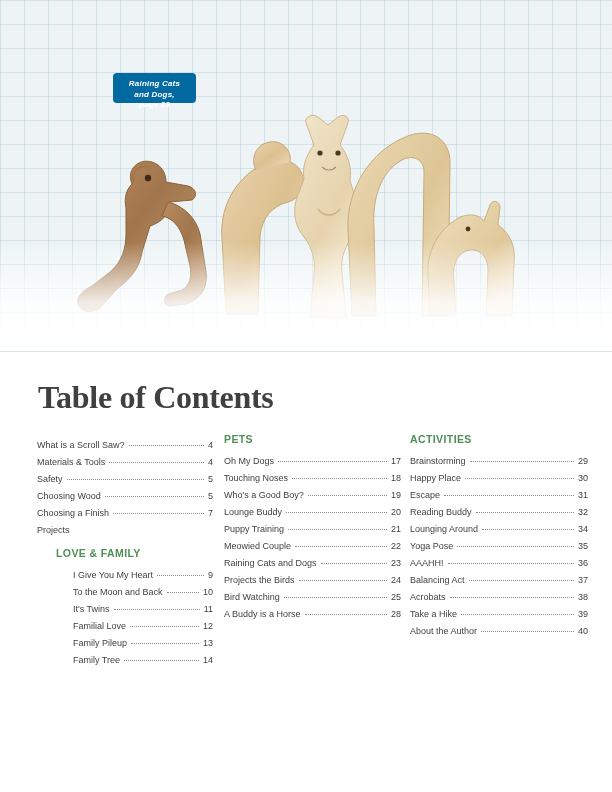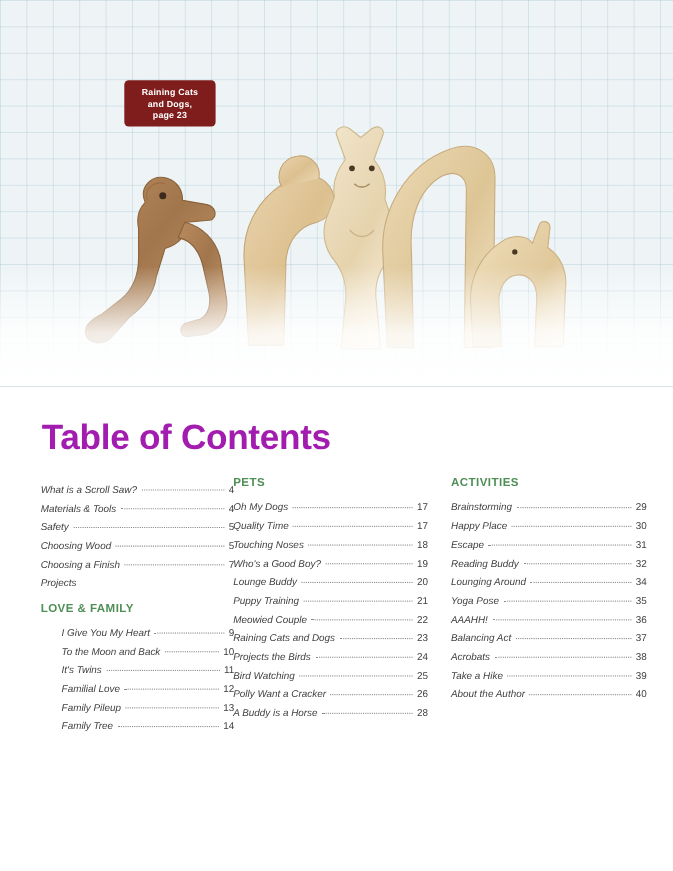--- a/index.html
+++ b/index.html
@@ -34,11 +34,12 @@
 
   
   .callout{
-    position:absolute;left:113px;top:73px;width:83px;height:42px;
-    background:#7f1d1d;border-radius:4px;
+    position:absolute;left:113px;top:73px;width:83px;height:30px;
+    background:#0369a1;border-radius:4px;
     color:#ffffff;font-size:8px;line-height:10.5px;font-weight:bold;
     text-align:center;padding:6px 5px 0 5px;box-sizing:border-box;
     letter-spacing:.2px;
+    font-style:italic;
   }
 
   

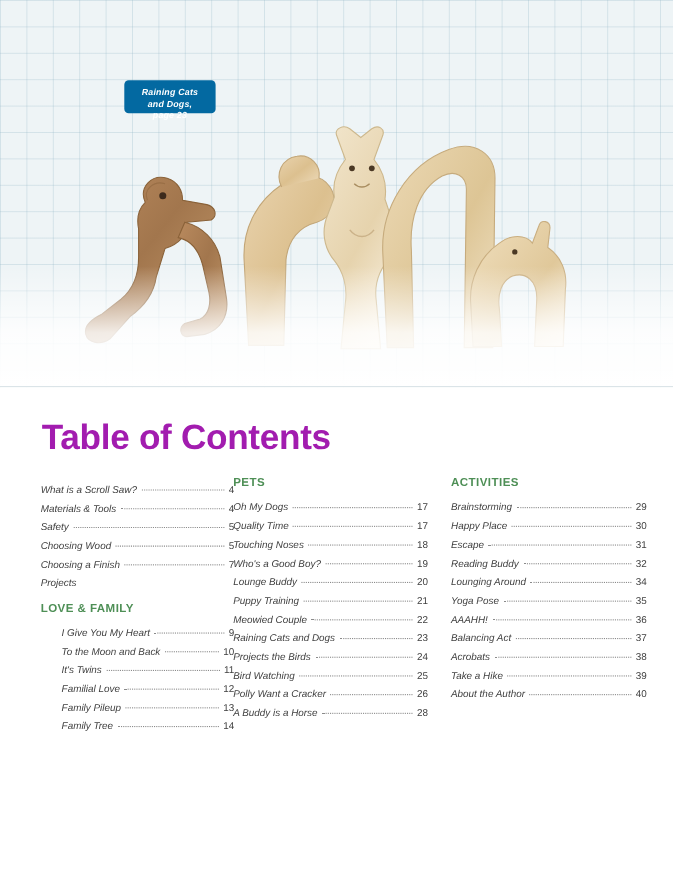--- a/index.html
+++ b/index.html
@@ -61,8 +61,8 @@
   
   .toc-title{
     position:absolute;left:38px;top:379px;
-    font-family:Liberation Sans, sans-serif;
-    font-weight:bold;font-size:32px;color:#a21caf;letter-spacing:-0.3px;
+    font-family:Liberation Serif, serif;
+    font-weight:bold;font-size:32px;color:#404040;letter-spacing:-0.3px;
   }
 
   .col{position:absolute;font-size:9px;color:#3f3f3f;}

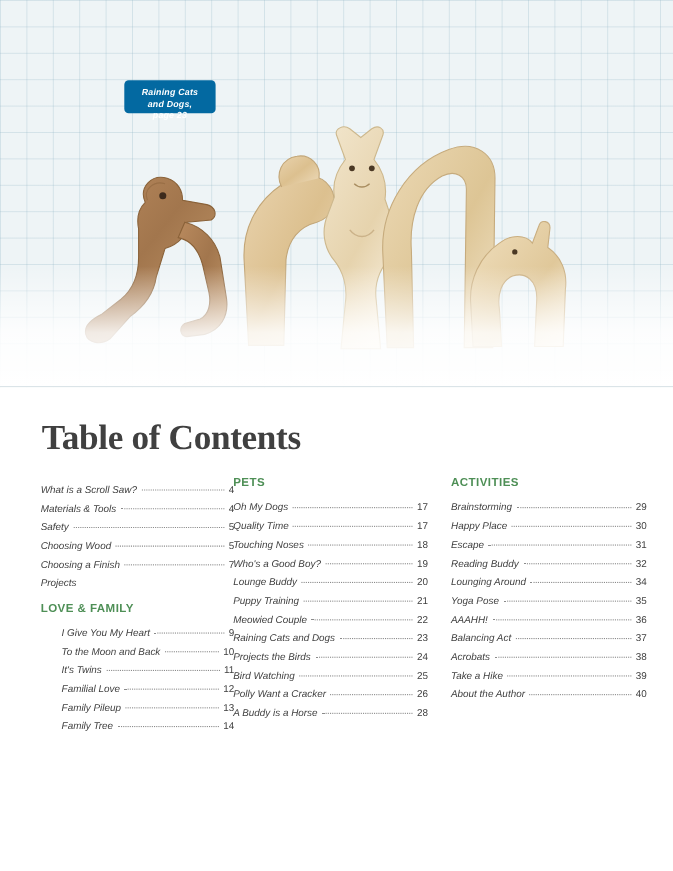--- a/index.html
+++ b/index.html
@@ -82,7 +82,7 @@
     padding:3.5px 0 3.5px 0;
     border-bottom:0;
   }
-  .row .lbl{white-space:nowrap;font-style:italic;}
+  .row .lbl{white-space:nowrap;}
   .row .dots{
     flex:1 1 auto;
     margin:0 4px;

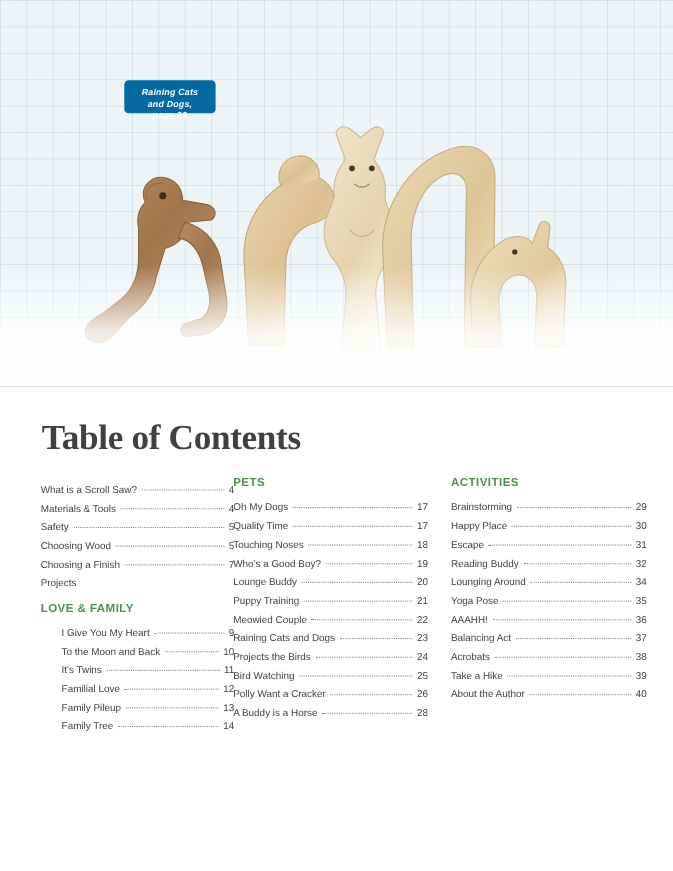--- a/index.html
+++ b/index.html
@@ -67,7 +67,7 @@
 
   .col{position:absolute;font-size:9px;color:#3f3f3f;}
   .col1{left:37px;top:436px;width:176px;}
-  .col2{left:212px;top:433px;width:177px;}
+  .col2{left:224px;top:433px;width:177px;}
   .col3{left:410px;top:433px;width:178px;}
 
   .sec-head{

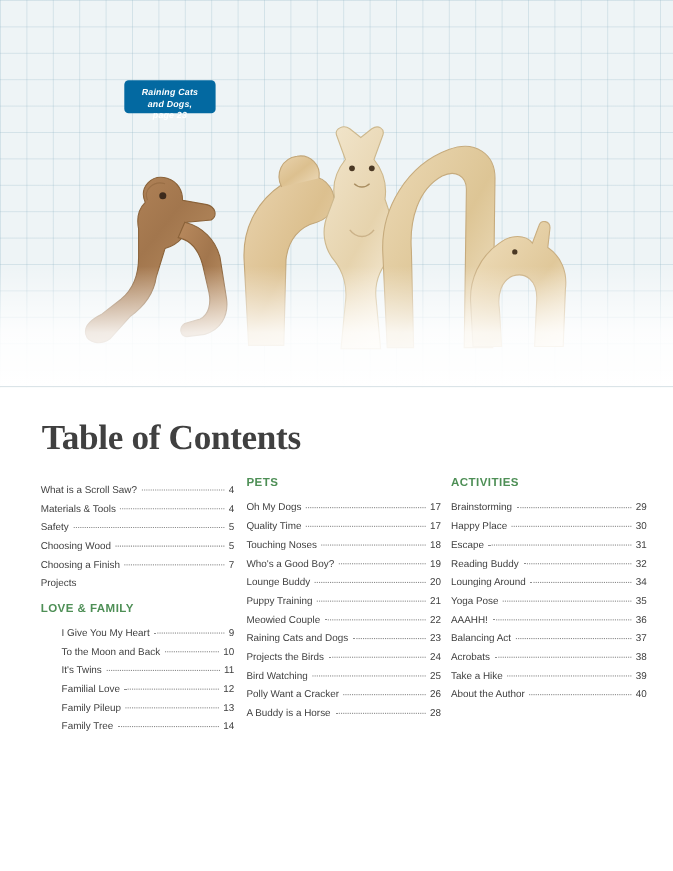--- a/index.html
+++ b/index.html
@@ -268,11 +268,6 @@
       <span class="pg">17</span>
     </div>
     <div class="row">
-      <span class="lbl">Quality Time</span>
-      <span class="dots"></span>
-      <span class="pg">17</span>
-    </div>
-    <div class="row">
       <span class="lbl">Touching Noses</span>
       <span class="dots"></span>
       <span class="pg">18</span>

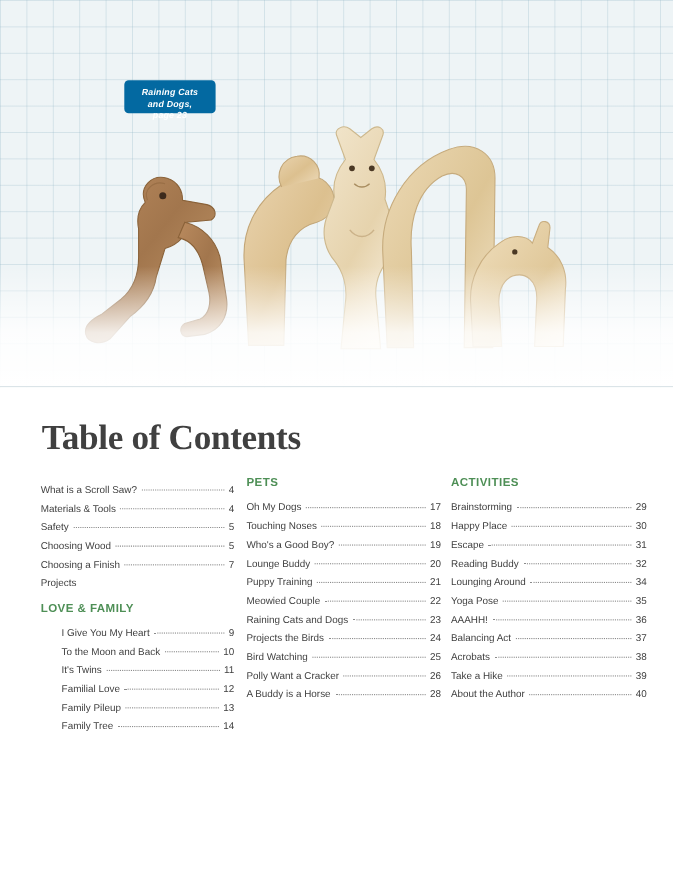--- a/index.html
+++ b/index.html
@@ -74,7 +74,7 @@
     font-weight:bold;font-size:10.5px;color:#4e8f56;letter-spacing:.4px;
     margin-bottom:7px;
   }
-  .sec-head.indent{margin-top:9px;}
+  .sec-head.indent{margin-left:19px;margin-top:9px;}
 
   .row{
     display:flex;align-items:baseline;

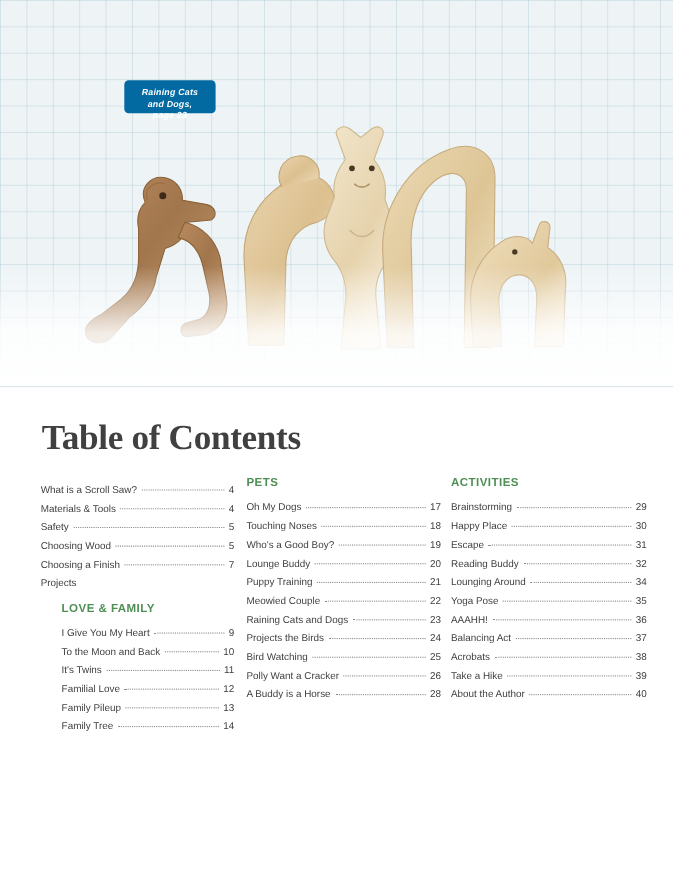--- a/index.html
+++ b/index.html
@@ -91,7 +91,7 @@
     min-width:8px;
   }
   .row .pg{white-space:nowrap;color:#3f3f3f;}
-  .row.sub{margin-left:19px;justify-content:space-between;}
+  .row.sub{margin-left:36px;justify-content:space-between;}
   .row.plain .dots{border-bottom:none;}
 </style>
 </head>

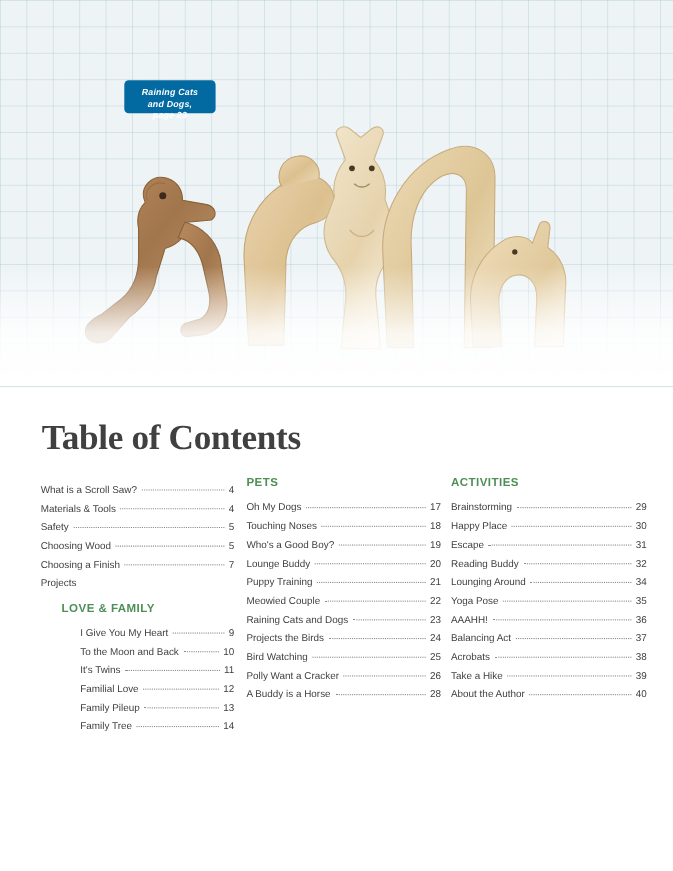--- a/index.html
+++ b/index.html
@@ -308,11 +308,6 @@
       <span class="pg">25</span>
     </div>
     <div class="row">
-      <span class="lbl">Polly Want a Cracker</span>
-      <span class="dots"></span>
-      <span class="pg">26</span>
-    </div>
-    <div class="row">
       <span class="lbl">A Buddy is a Horse</span>
       <span class="dots"></span>
       <span class="pg">28</span>

